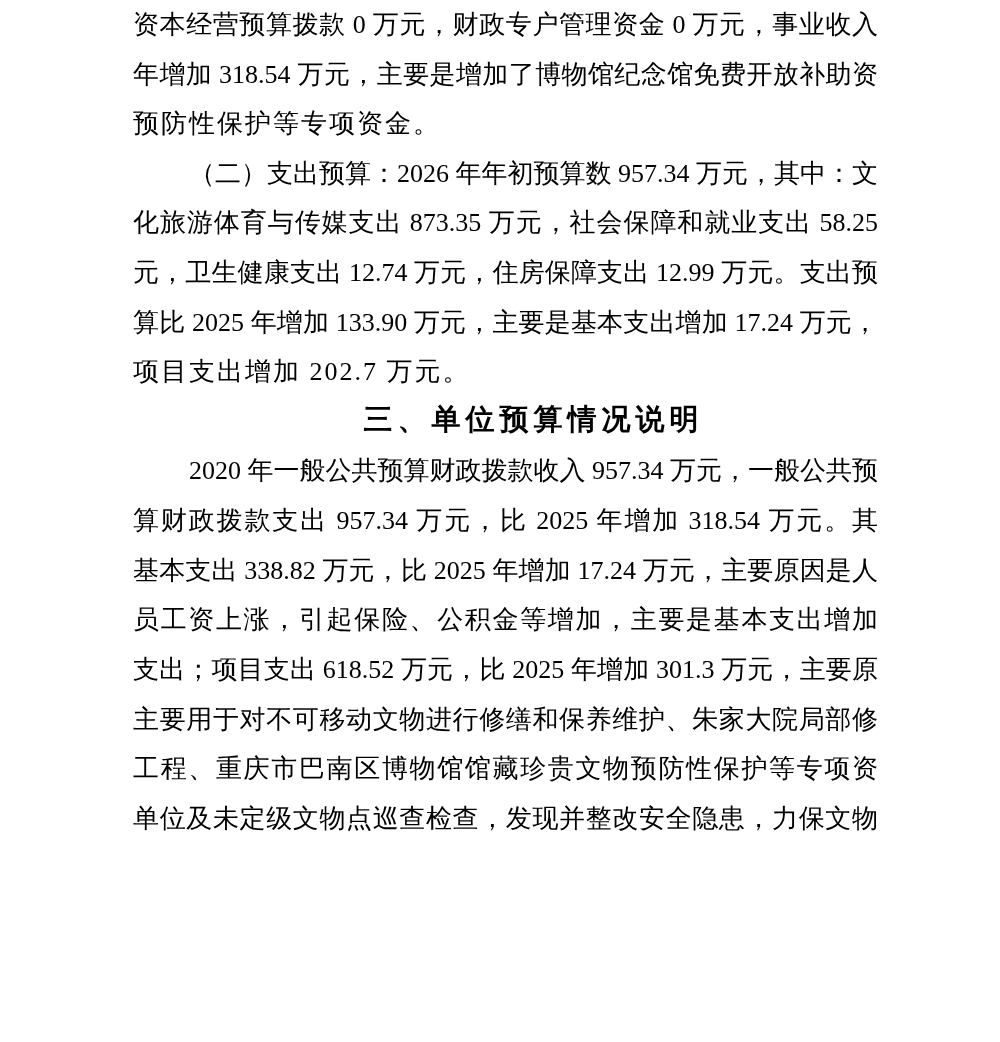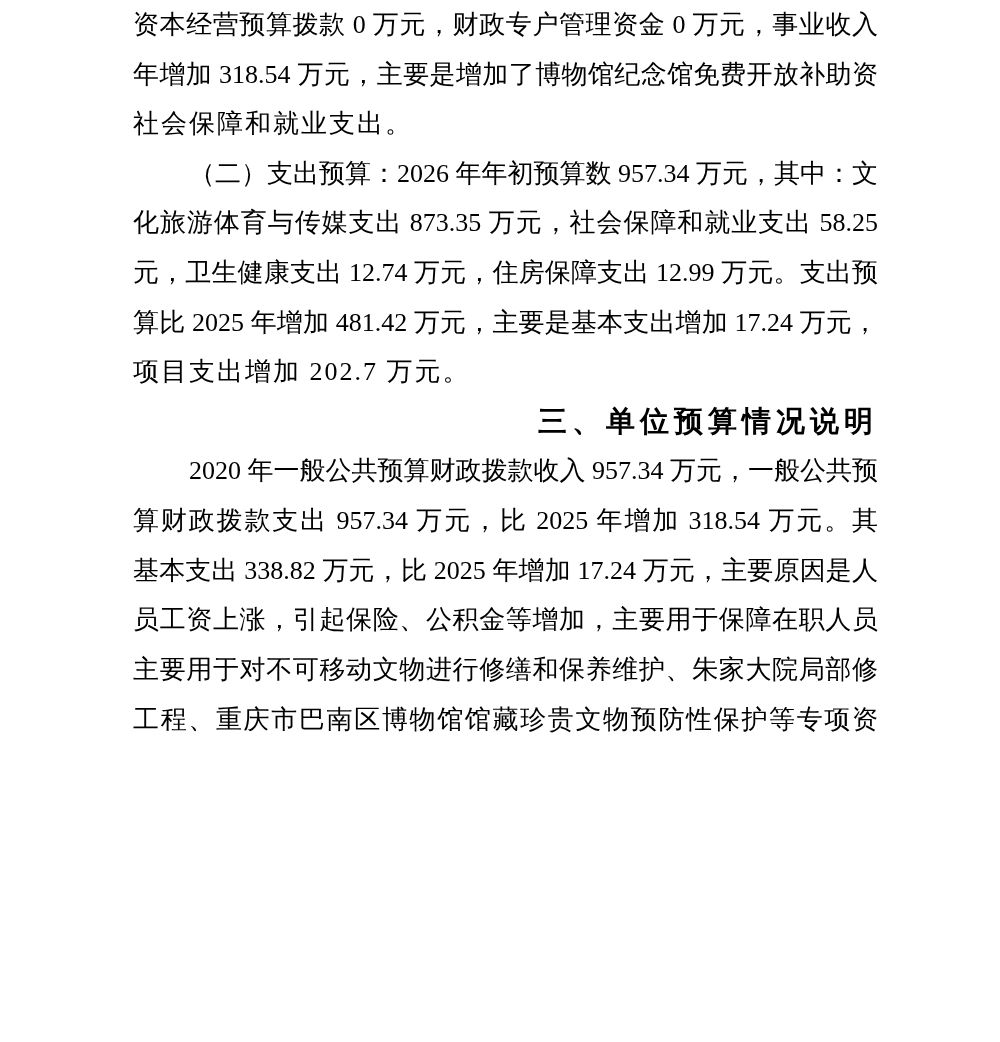--- a/index.html
+++ b/index.html
@@ -59,7 +59,7 @@
 
   <div class="ln j">资本经营预算拨款 0 万元，财政专户管理资金 0 万元，事业收入 0</div>
   <div class="ln j">年增加 318.54 万元，主要是增加了博物馆纪念馆免费开放补助资</div>
-  <div class="ln end">社会保障和就业支出。</div>
+  <div class="ln end">预防性保护等专项资金。</div>
 
   <div class="ln j ind">（二）支出预算：2026 年年初预算数 957.34 万元，其中：文</div>
   <div class="ln j">化旅游体育与传媒支出 873.35 万元，社会保障和就业支出 58.25 万</div>

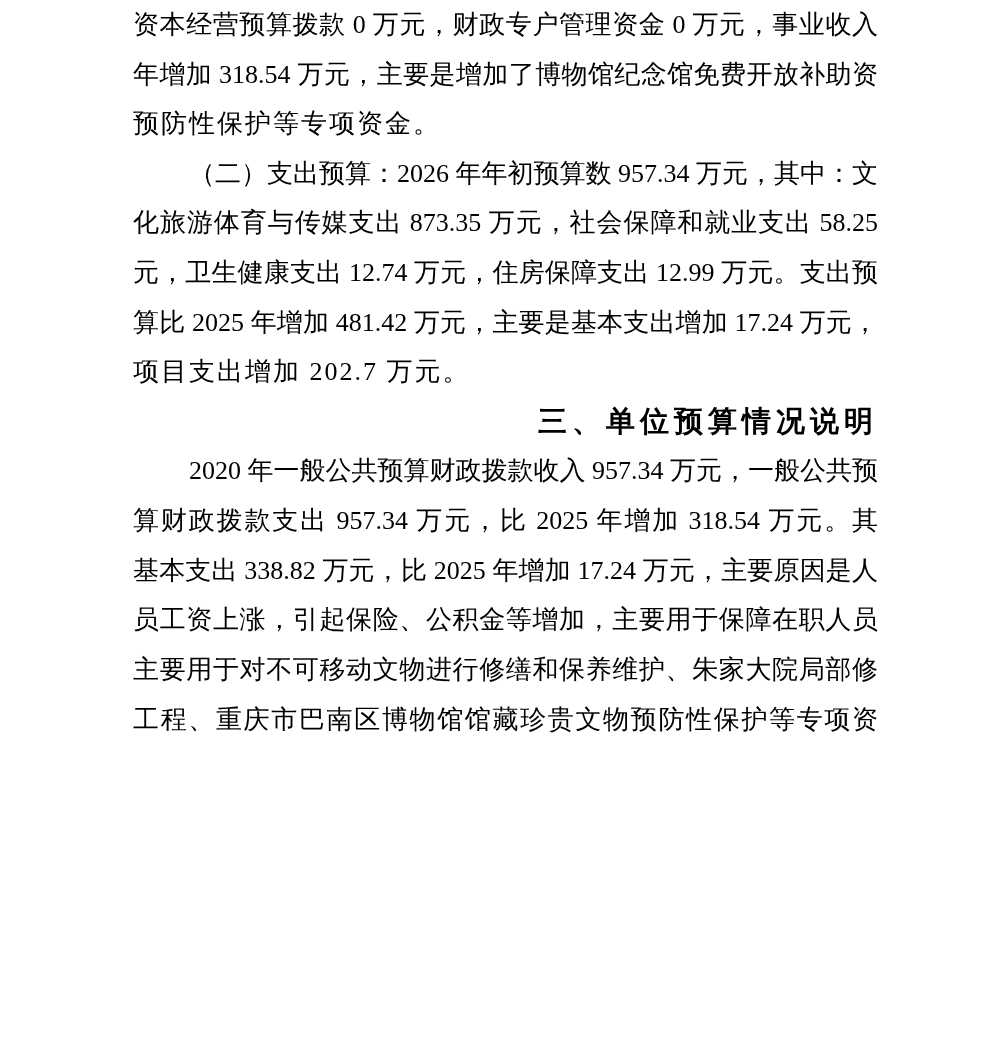--- a/index.html
+++ b/index.html
@@ -64,7 +64,7 @@
   <div class="ln j ind">（二）支出预算：2026 年年初预算数 957.34 万元，其中：文</div>
   <div class="ln j">化旅游体育与传媒支出 873.35 万元，社会保障和就业支出 58.25 万</div>
   <div class="ln j">元，卫生健康支出 12.74 万元，住房保障支出 12.99 万元。支出预</div>
-  <div class="ln j">算比 2025 年增加 481.42 万元，主要是基本支出增加 17.24 万元，</div>
+  <div class="ln j">算比 2025 年增加 133.90 万元，主要是基本支出增加 17.24 万元，</div>
   <div class="ln end">项目支出增加 202.7 万元。</div>
 
   <div class="ln heading ind">三、单位预算情况说明</div>

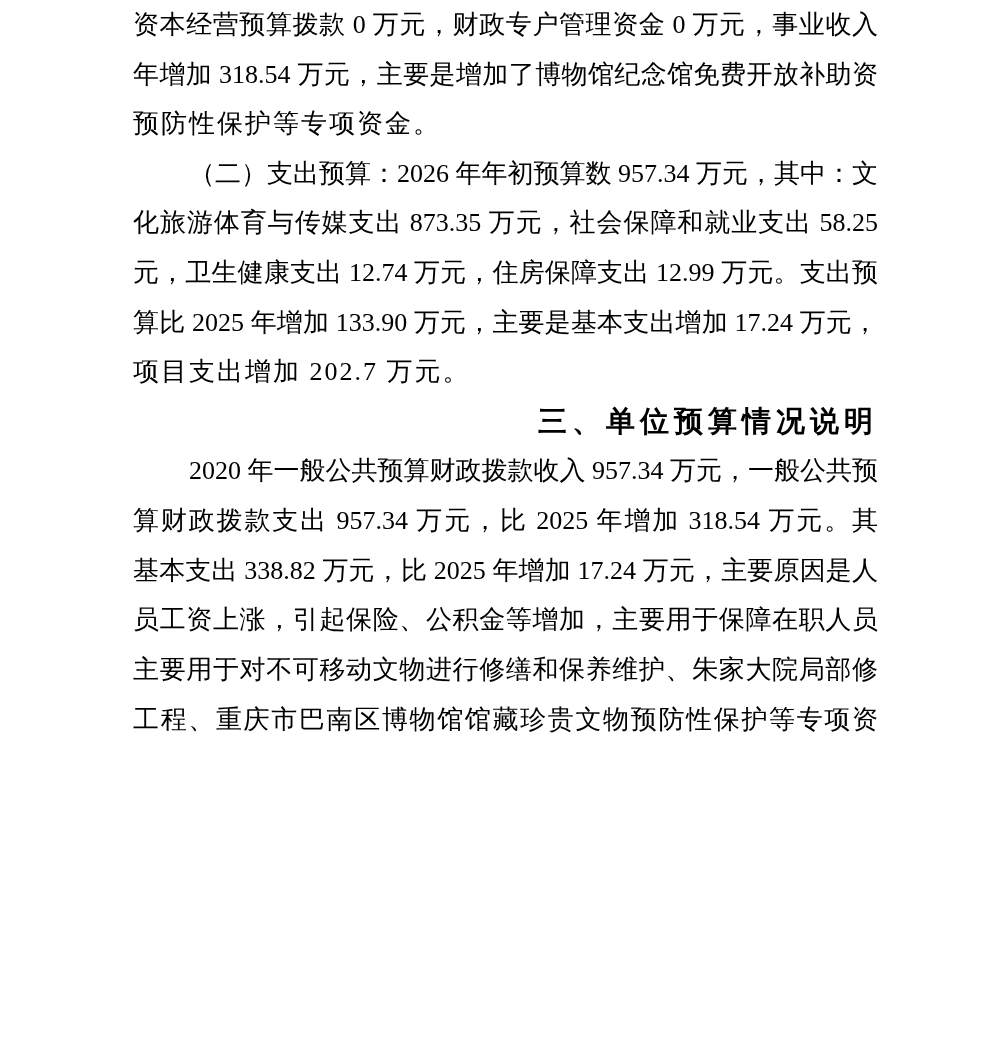--- a/index.html
+++ b/index.html
@@ -45,11 +45,11 @@
   }
   
   .heading {
-    font-family: Liberation Sans, sans-serif;
+    font-family: Liberation Mono, monospace;
     font-weight: bold;
     font-size: 29px;
     letter-spacing: 5px;
-    text-align: right;
+    text-align: center;
   }
 </style>
 </head>

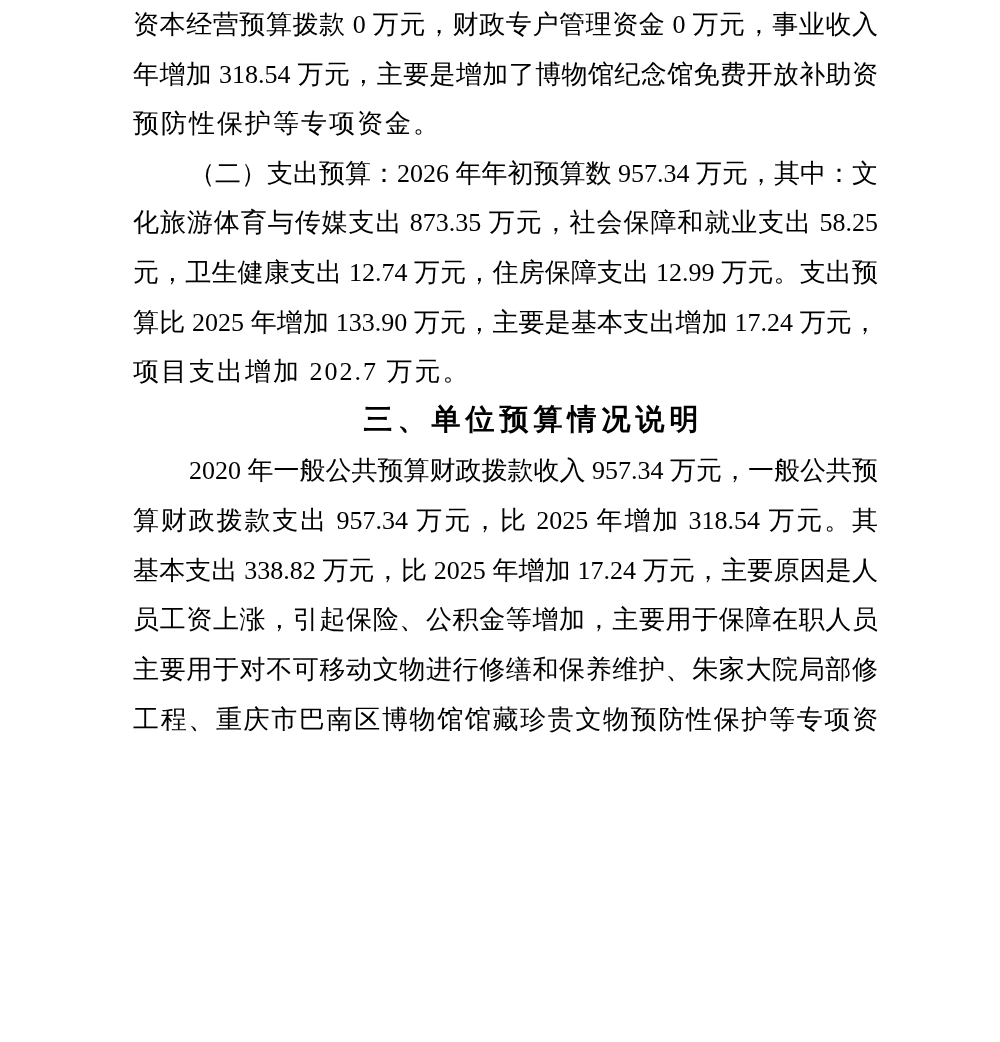--- a/index.html
+++ b/index.html
@@ -72,7 +72,7 @@
   <div class="ln j ind">2020 年一般公共预算财政拨款收入 957.34 万元，一般公共预</div>
   <div class="ln j">算财政拨款支出 957.34 万元，比 2025 年增加 318.54 万元。其中：</div>
   <div class="ln j">基本支出 338.82 万元，比 2025 年增加 17.24 万元，主要原因是人</div>
-  <div class="ln j">员工资上涨，引起保险、公积金等增加，主要用于保障在职人员</div>
+  <div class="ln j">员工资上涨，引起保险、公积金等增加，主要是基本支出增加</div>
   <div class="ln j">主要用于对不可移动文物进行修缮和保养维护、朱家大院局部修缮</div>
   <div class="ln j">工程、重庆市巴南区博物馆馆藏珍贵文物预防性保护等专项资金，</div>
 </div>

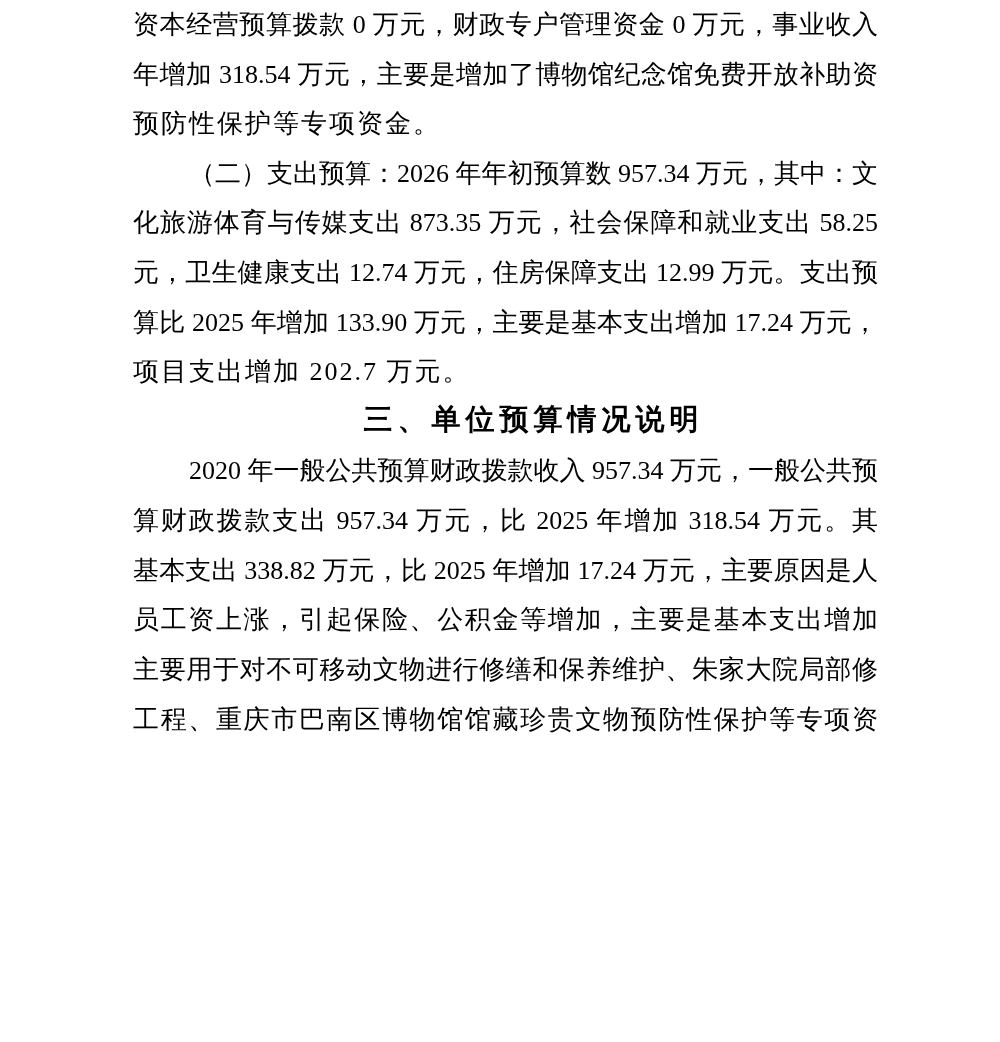--- a/index.html
+++ b/index.html
@@ -73,6 +73,7 @@
   <div class="ln j">算财政拨款支出 957.34 万元，比 2025 年增加 318.54 万元。其中：</div>
   <div class="ln j">基本支出 338.82 万元，比 2025 年增加 17.24 万元，主要原因是人</div>
   <div class="ln j">员工资上涨，引起保险、公积金等增加，主要是基本支出增加</div>
+  <div class="ln j">支出；项目支出 618.52 万元，比 2025 年增加 301.3 万元，主要原</div>
   <div class="ln j">主要用于对不可移动文物进行修缮和保养维护、朱家大院局部修缮</div>
   <div class="ln j">工程、重庆市巴南区博物馆馆藏珍贵文物预防性保护等专项资金，</div>
 </div>

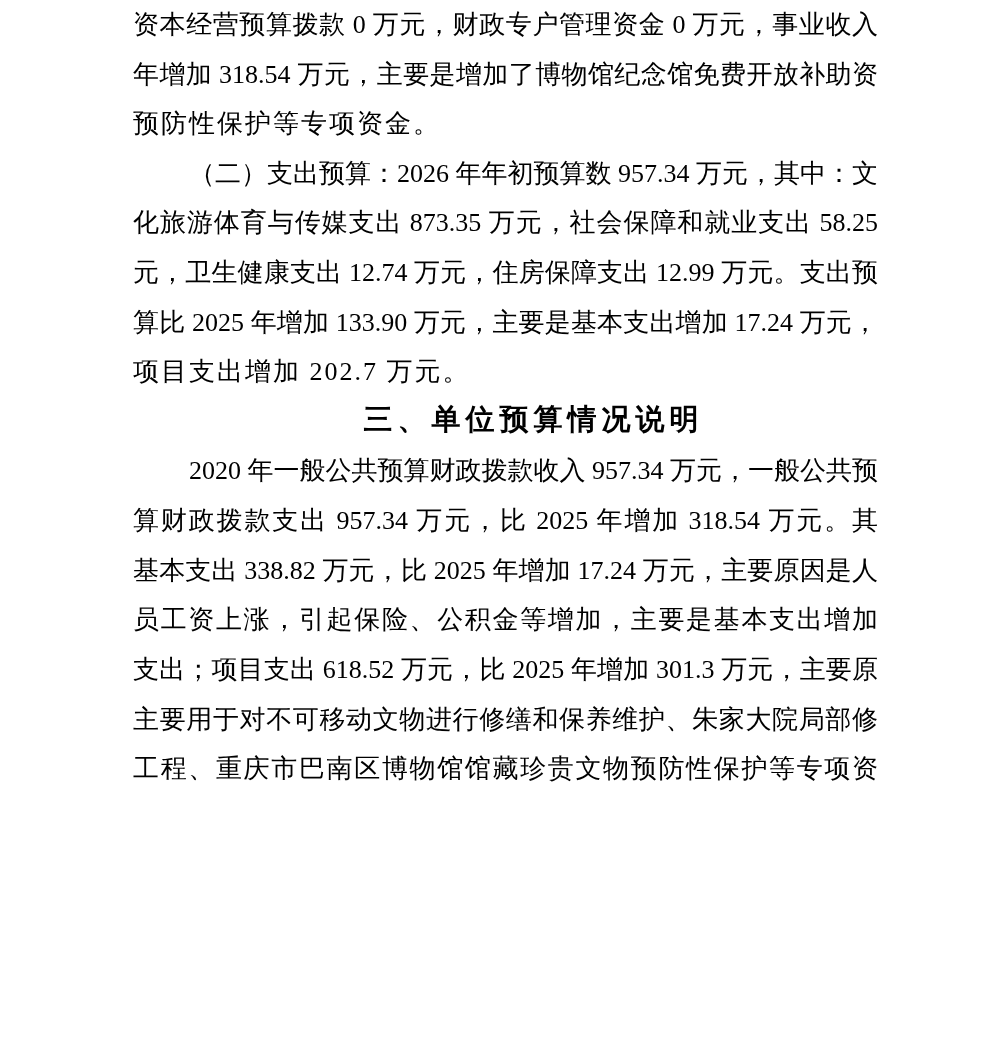--- a/index.html
+++ b/index.html
@@ -76,6 +76,7 @@
   <div class="ln j">支出；项目支出 618.52 万元，比 2025 年增加 301.3 万元，主要原</div>
   <div class="ln j">主要用于对不可移动文物进行修缮和保养维护、朱家大院局部修缮</div>
   <div class="ln j">工程、重庆市巴南区博物馆馆藏珍贵文物预防性保护等专项资金，</div>
+  <div class="ln j">单位及未定级文物点巡查检查，发现并整改安全隐患，力保文物</div>
 </div>
 
 </body></html>

